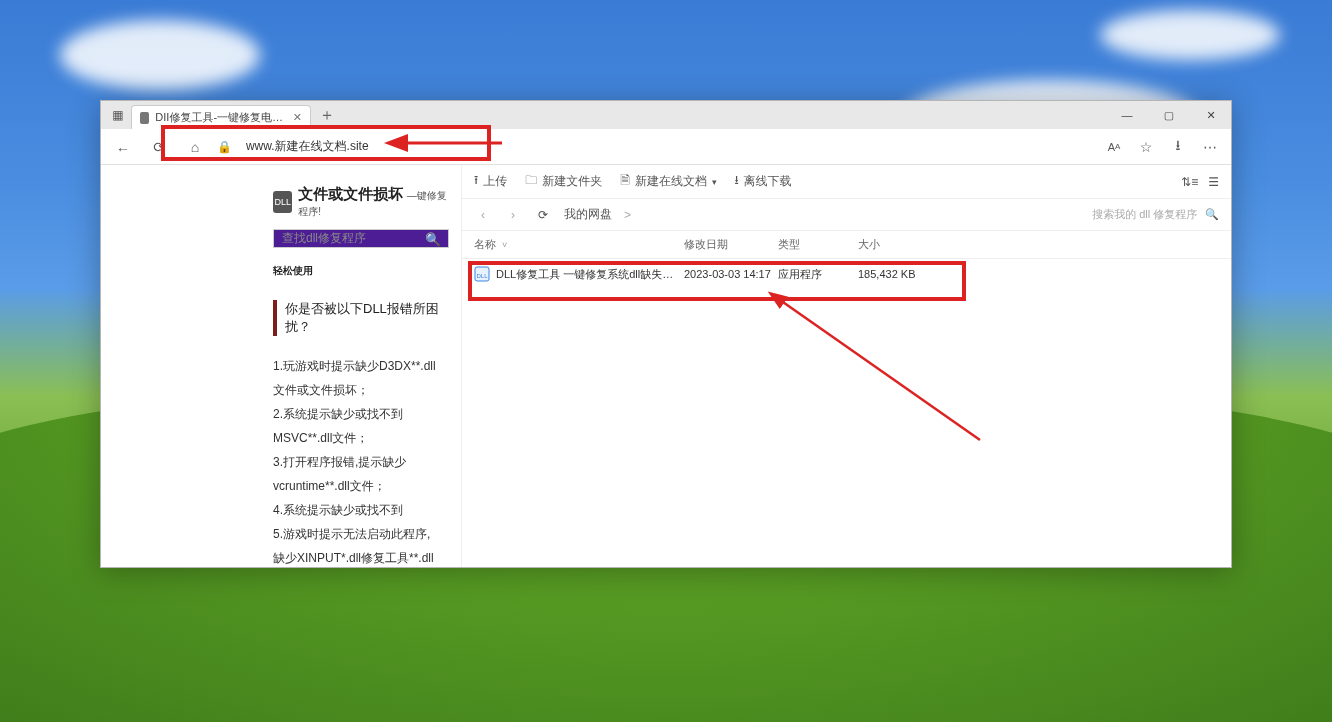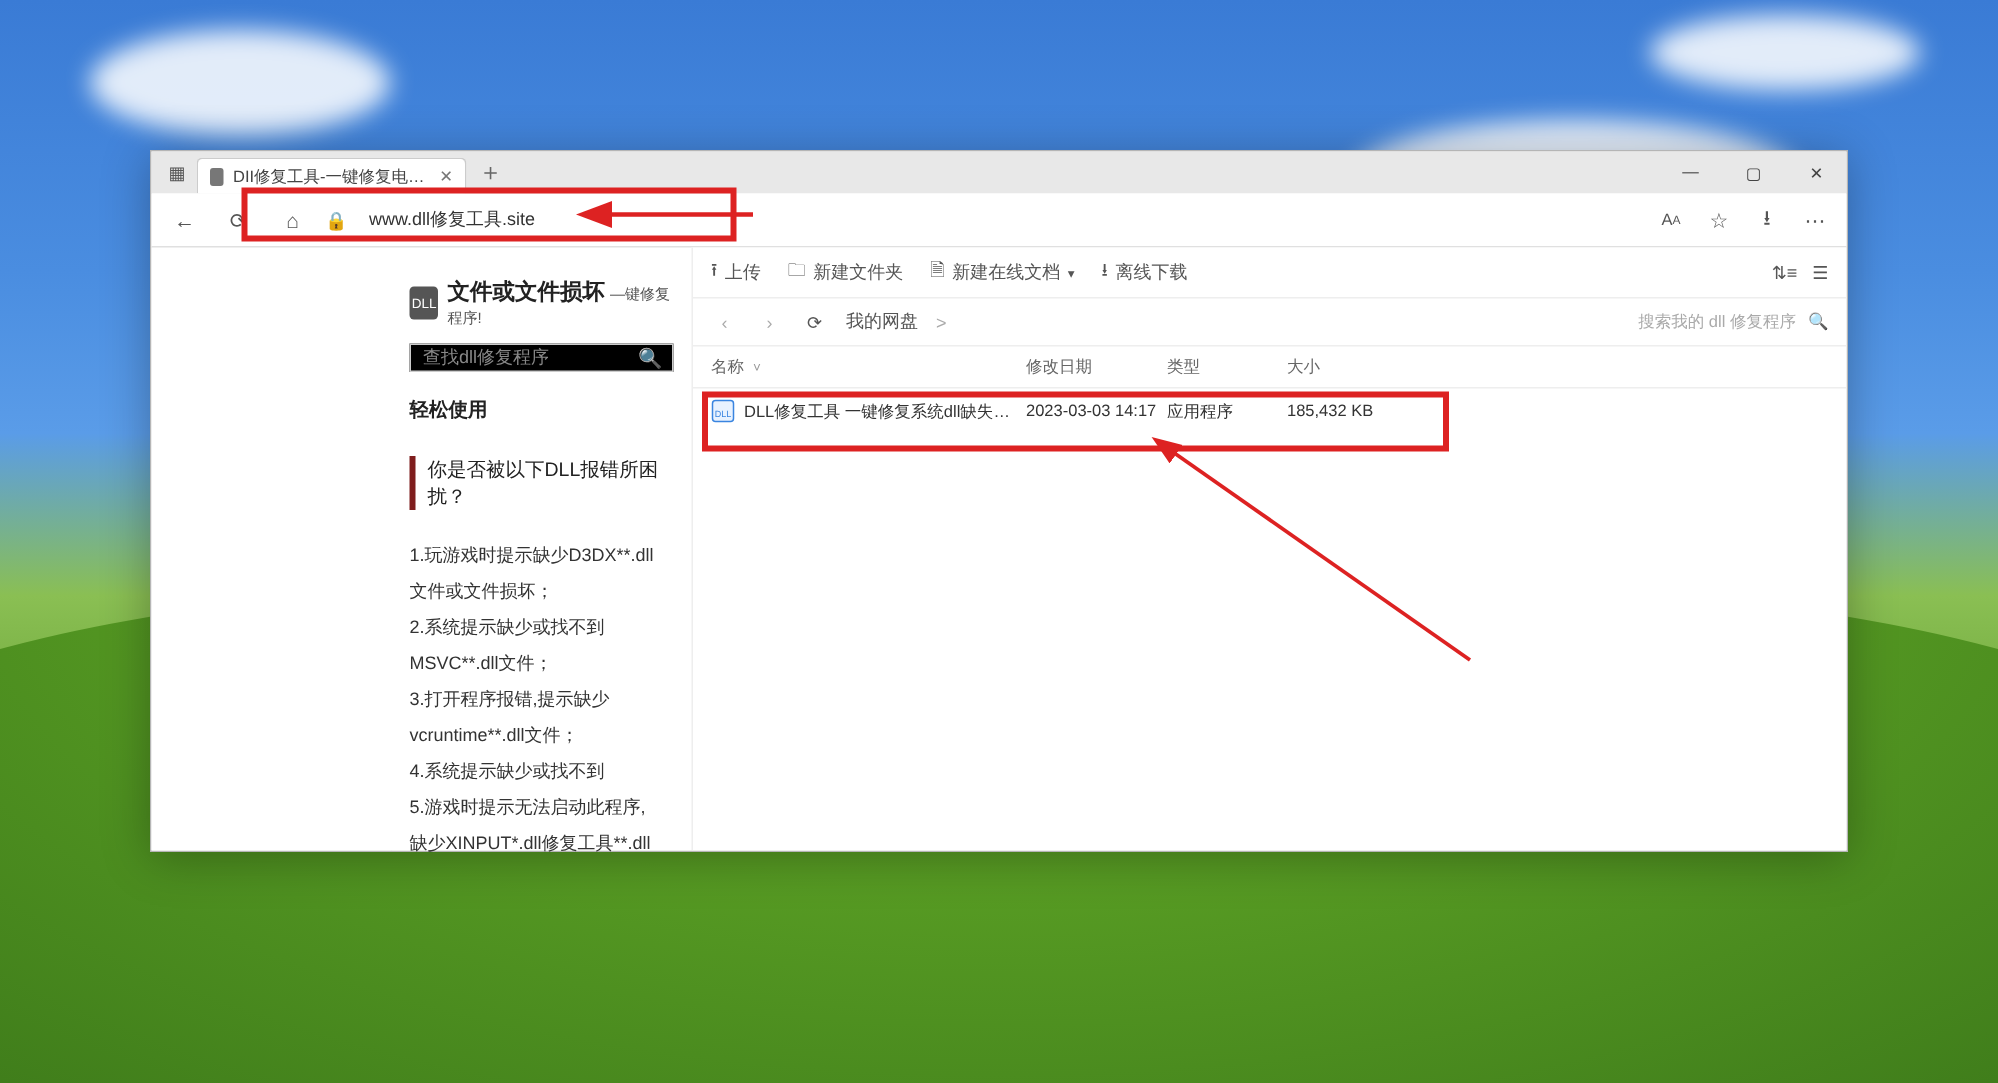--- a/index.html
+++ b/index.html
@@ -285,7 +285,7 @@
     <div class="addr-btn">⌂</div>
     <div class="url-box">
       <span style="color:#777;">🔒</span>
-      <span class="url-text">www.dll修复工具.site</span>
+      <span class="url-text">www.新建在线文档.site</span>
     </div>
     <div class="addr-right">
       <div class="addr-btn" style="font-size:11px;">A<sup style="font-size:8px;">A</sup></div>

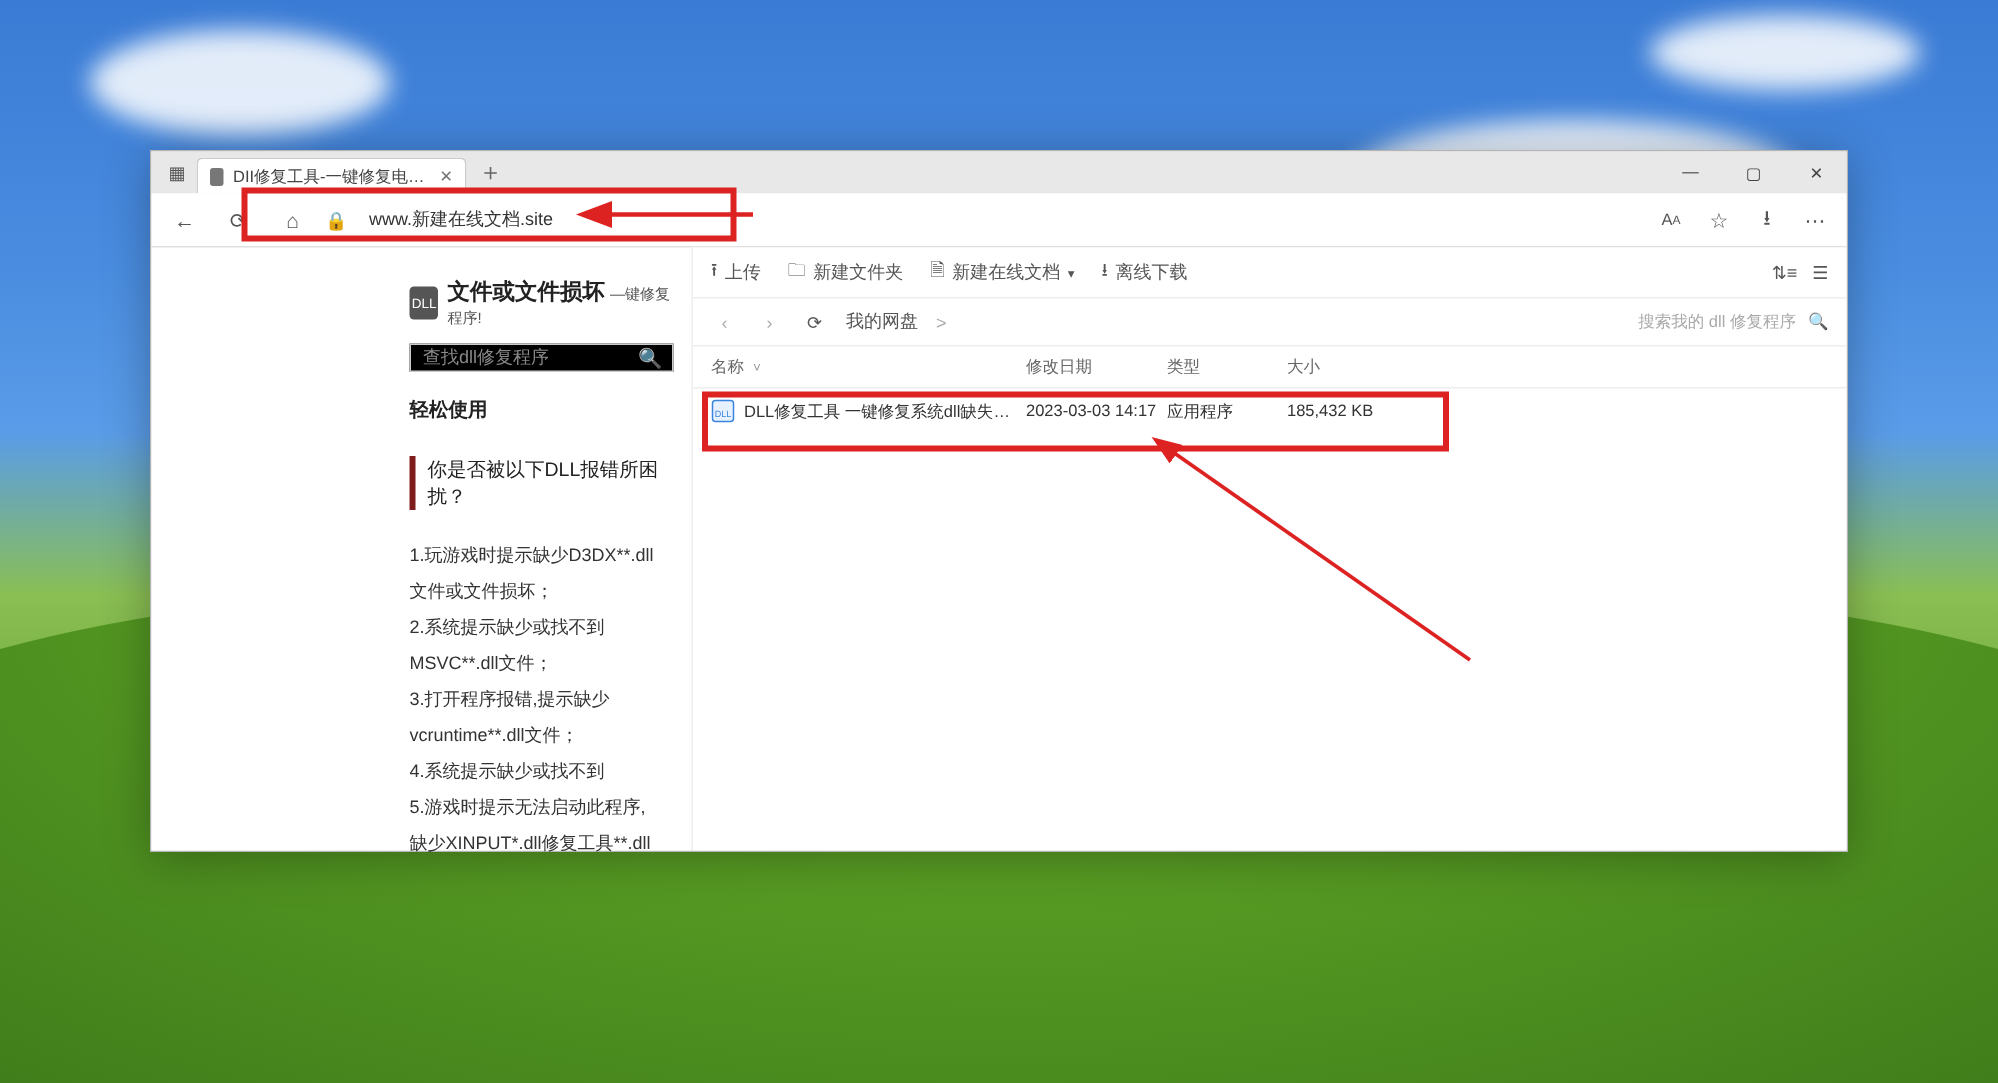--- a/index.html
+++ b/index.html
@@ -156,7 +156,7 @@
     height:26px;
     display:flex; align-items:center;
     padding:0 26px 0 8px;
-    background:#000000;
+    background:#4c1d95;
     color:#888;
     font-size:12px;
   }

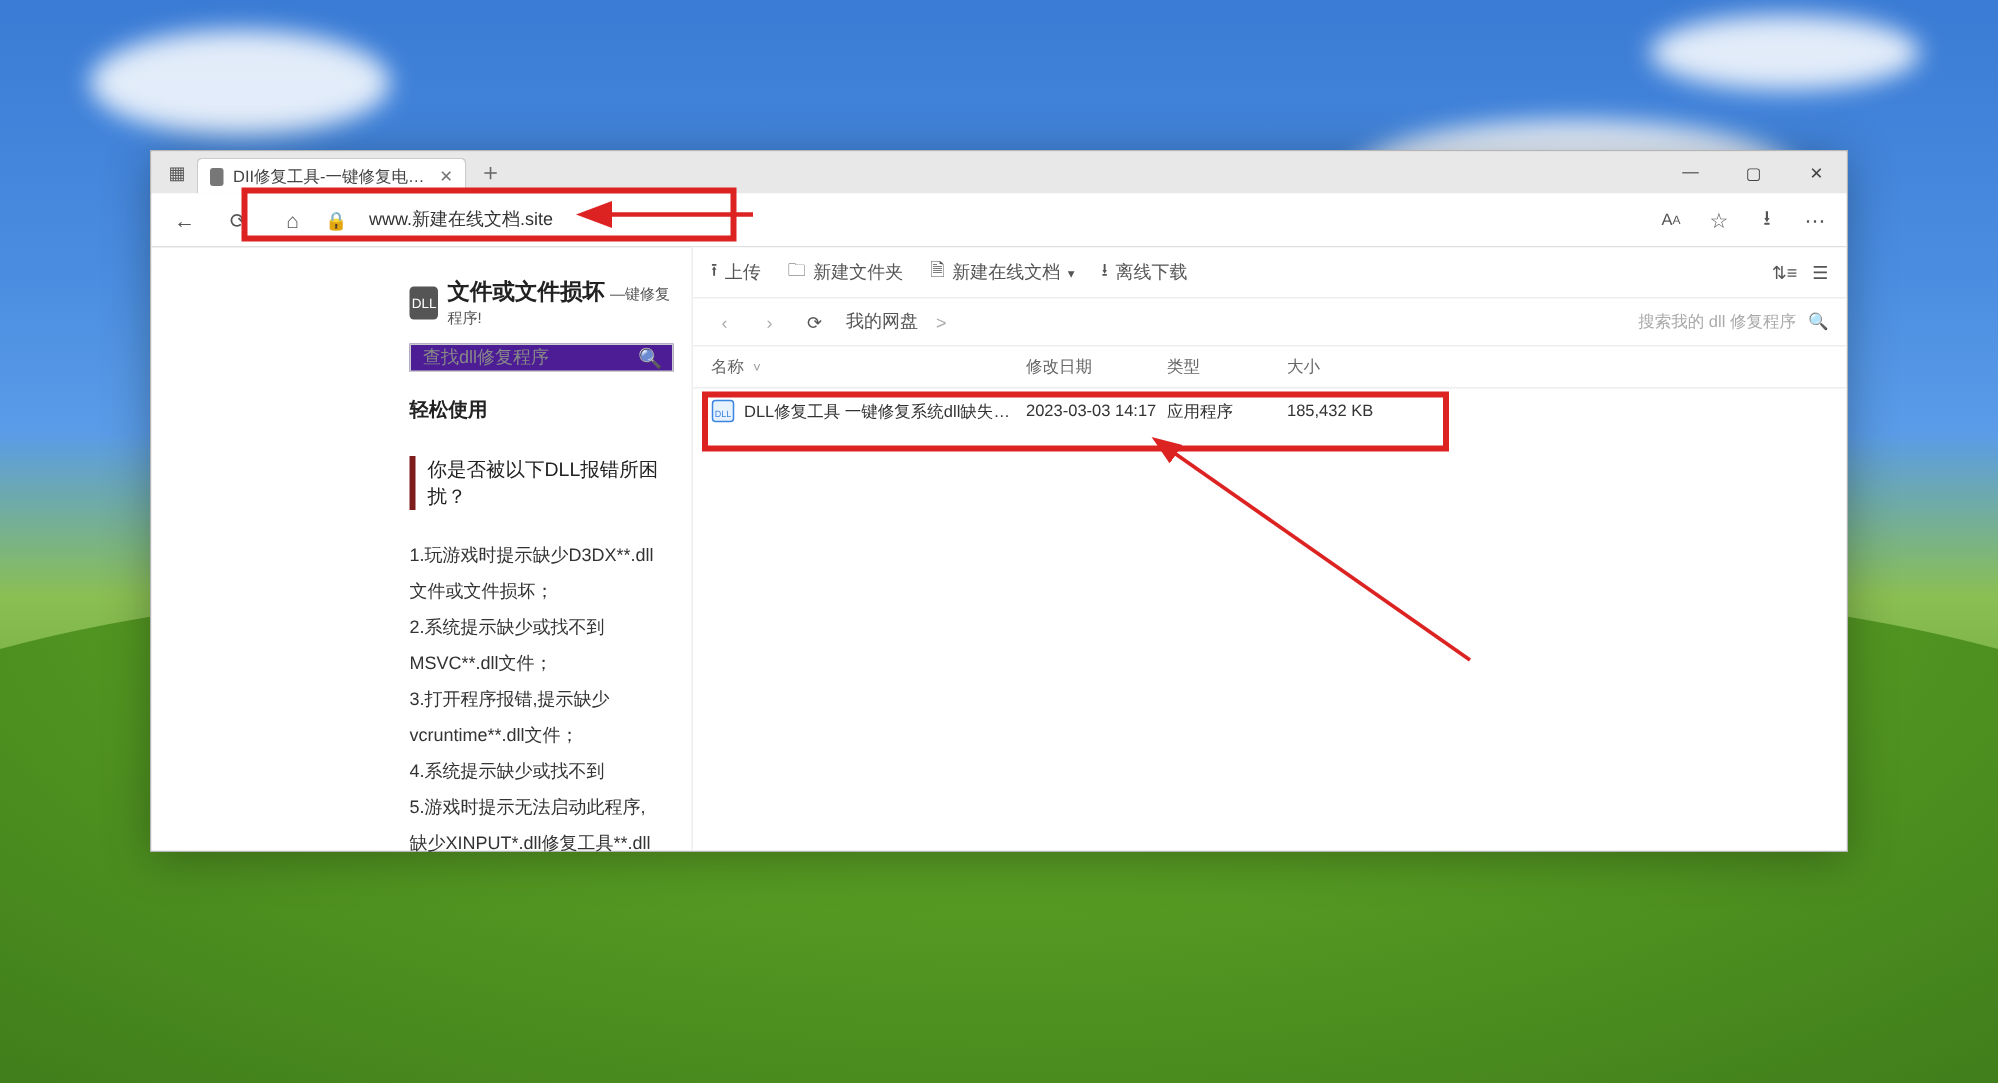--- a/index.html
+++ b/index.html
@@ -165,7 +165,7 @@
     color:#888; font-size:13px;
   }
   .section-label {
-    font-size:13px; font-weight:bold; color:#222; margin-top:6px;
+    font-size:10px; font-weight:bold; color:#222; margin-top:6px;
   }
   .question-block {
     border-left: 4px solid #7f1d1d;

